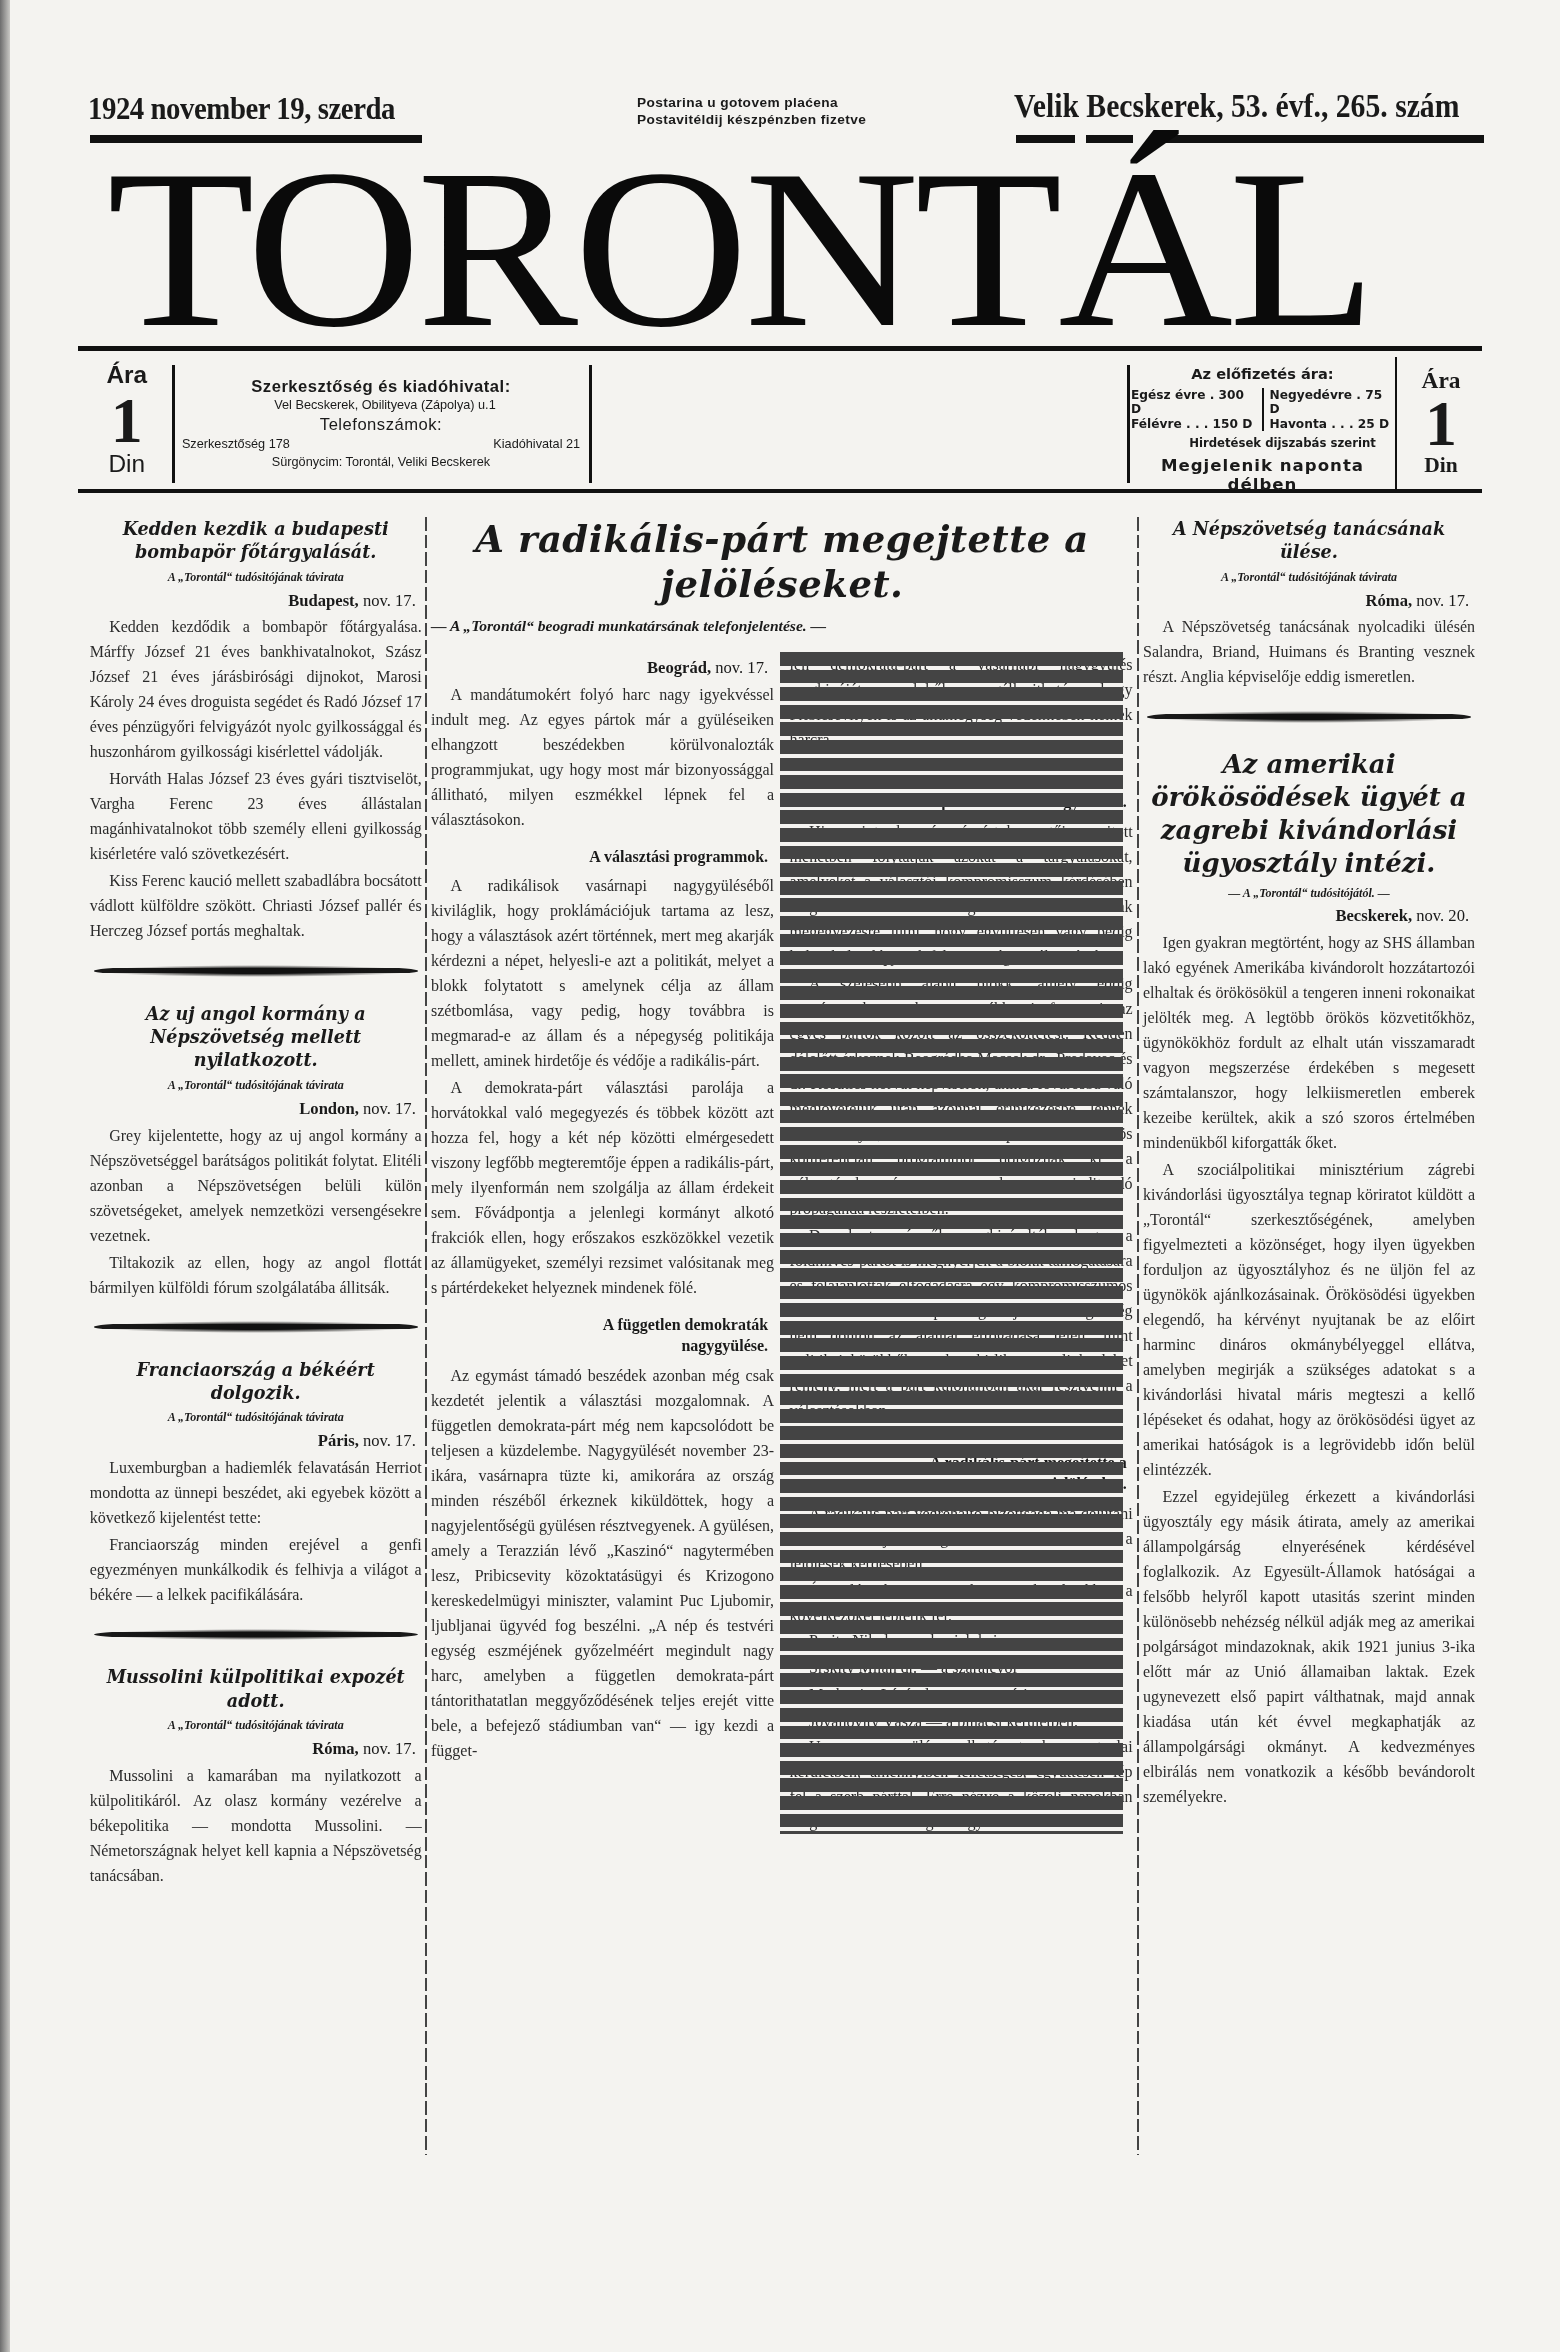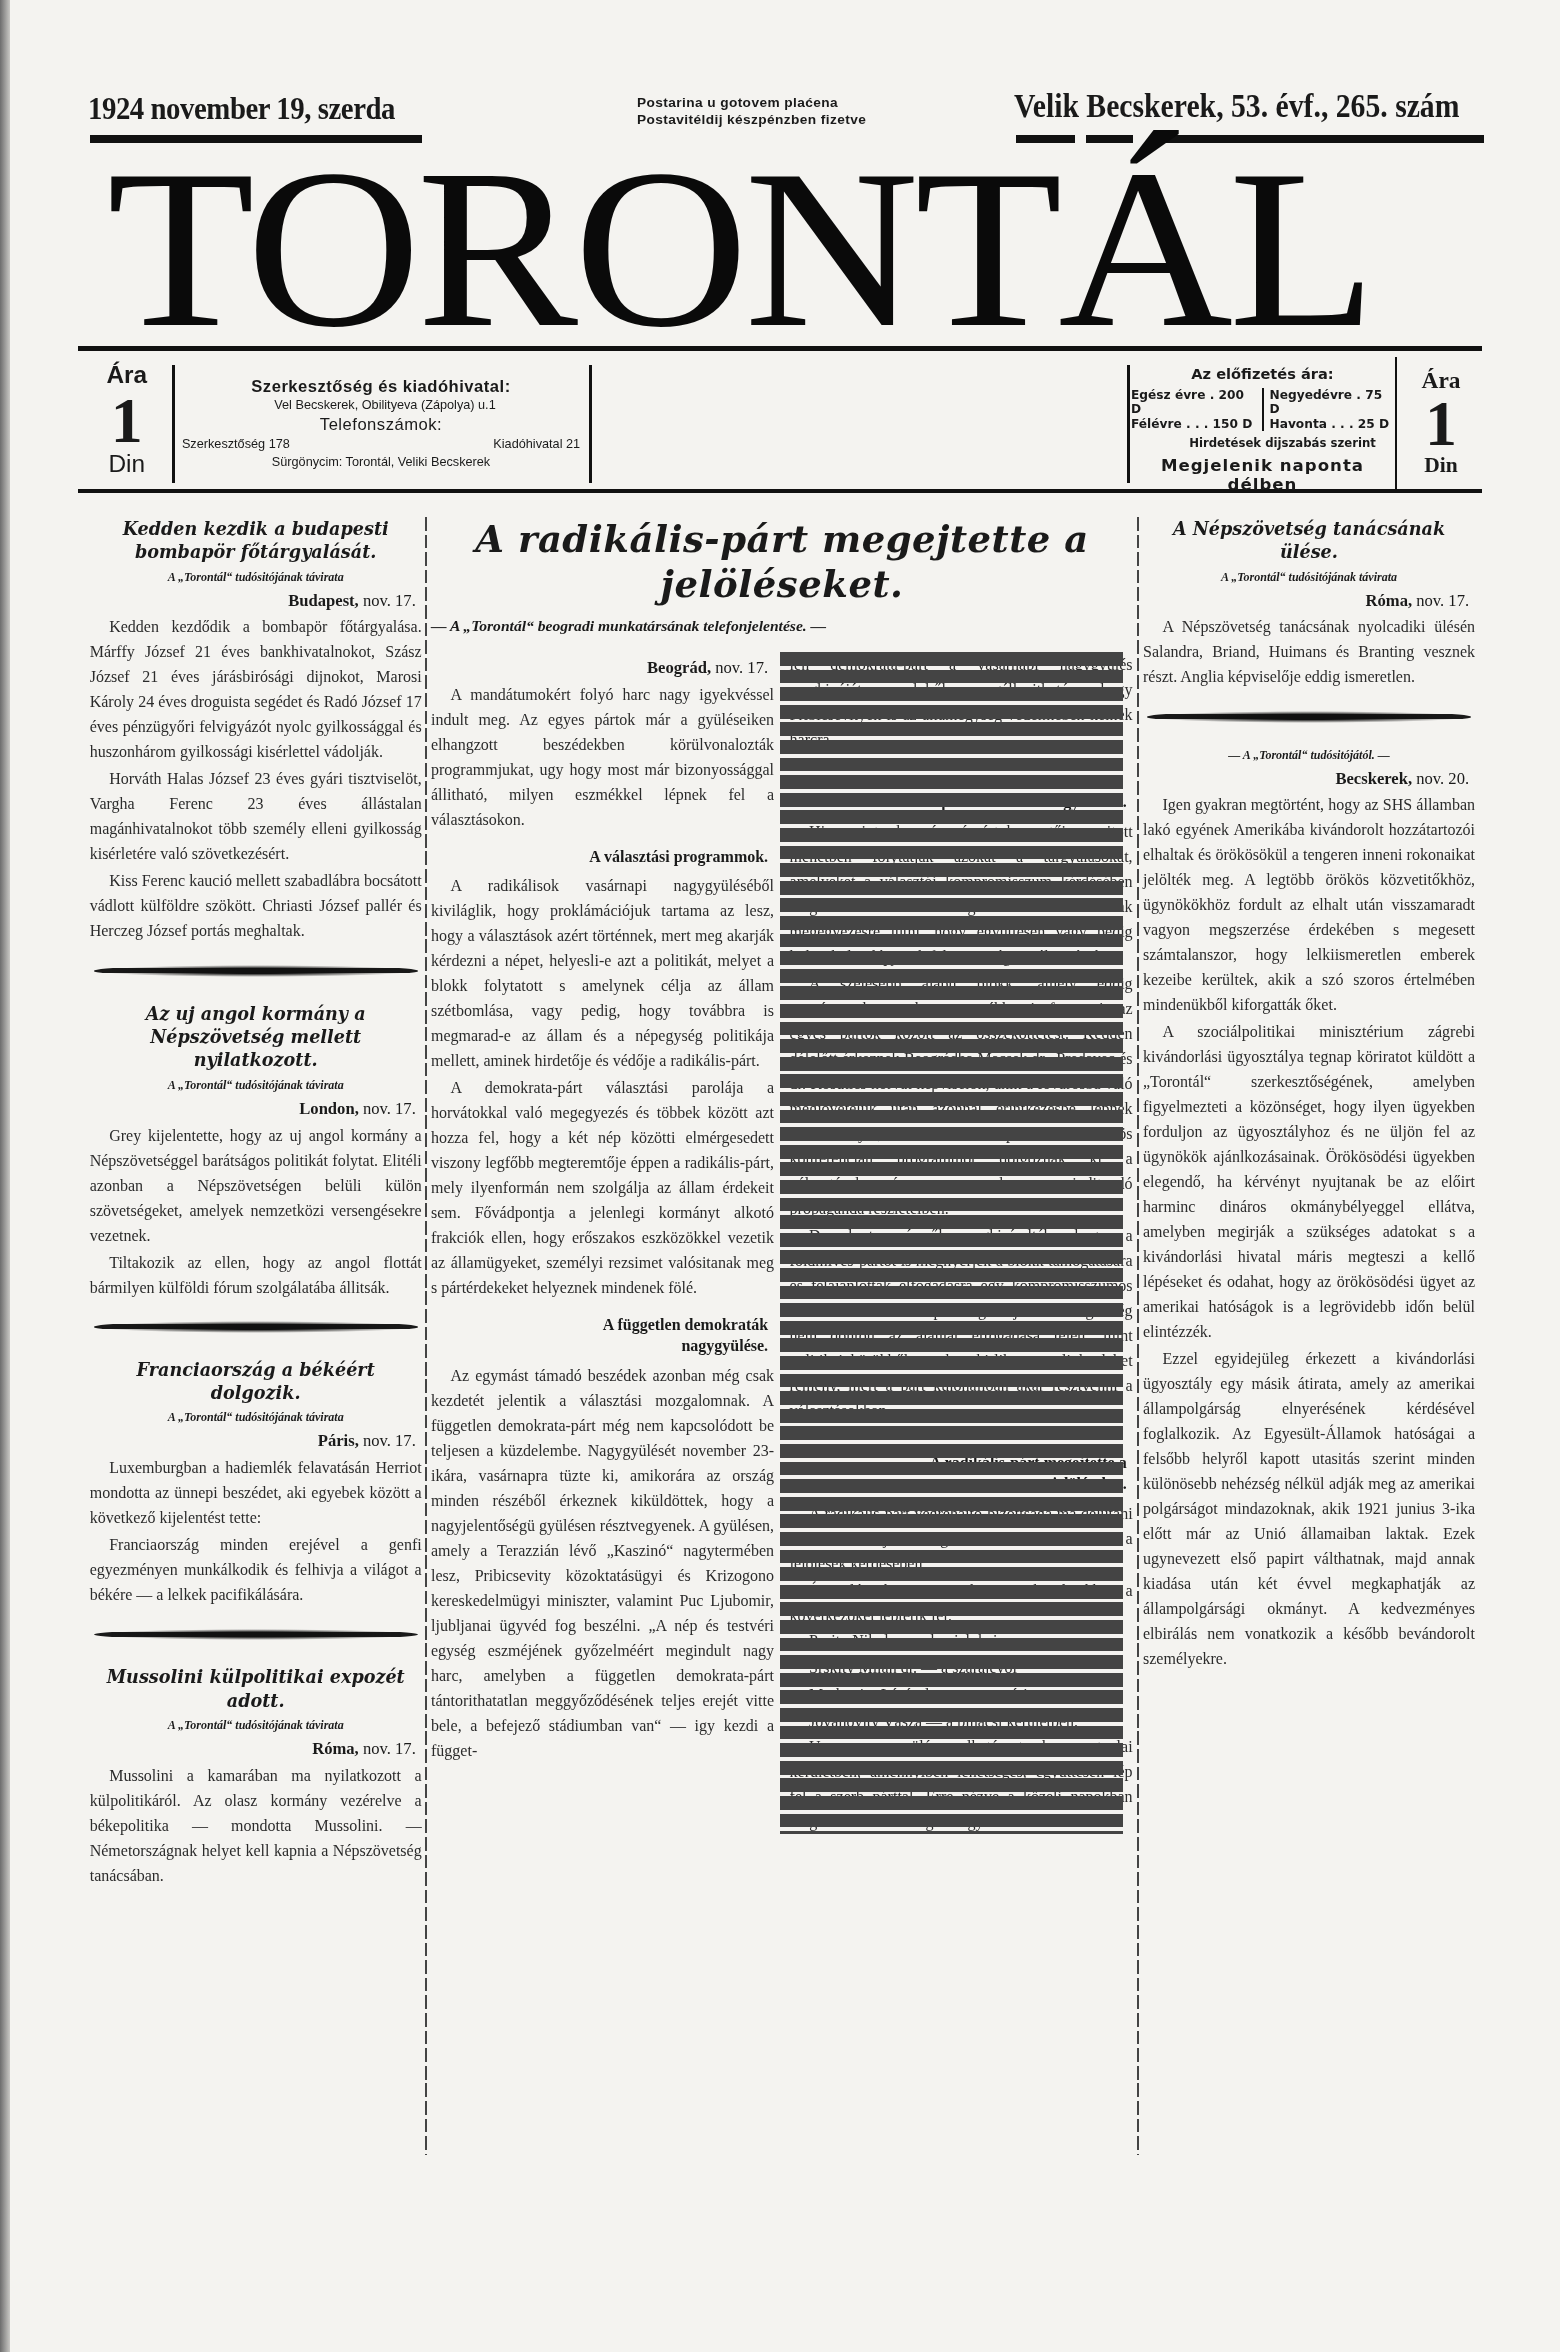--- a/index.html
+++ b/index.html
@@ -122,7 +122,7 @@
       <div class="h">Az előfizetés ára:</div>
       <div class="grid">
         <div class="col">
-          <div>Egész évre . 200 D</div>
+          <div>Egész évre . 300 D</div>
           <div>Félévre . . . 150 D</div>
         </div>
         <div class="sep"></div>

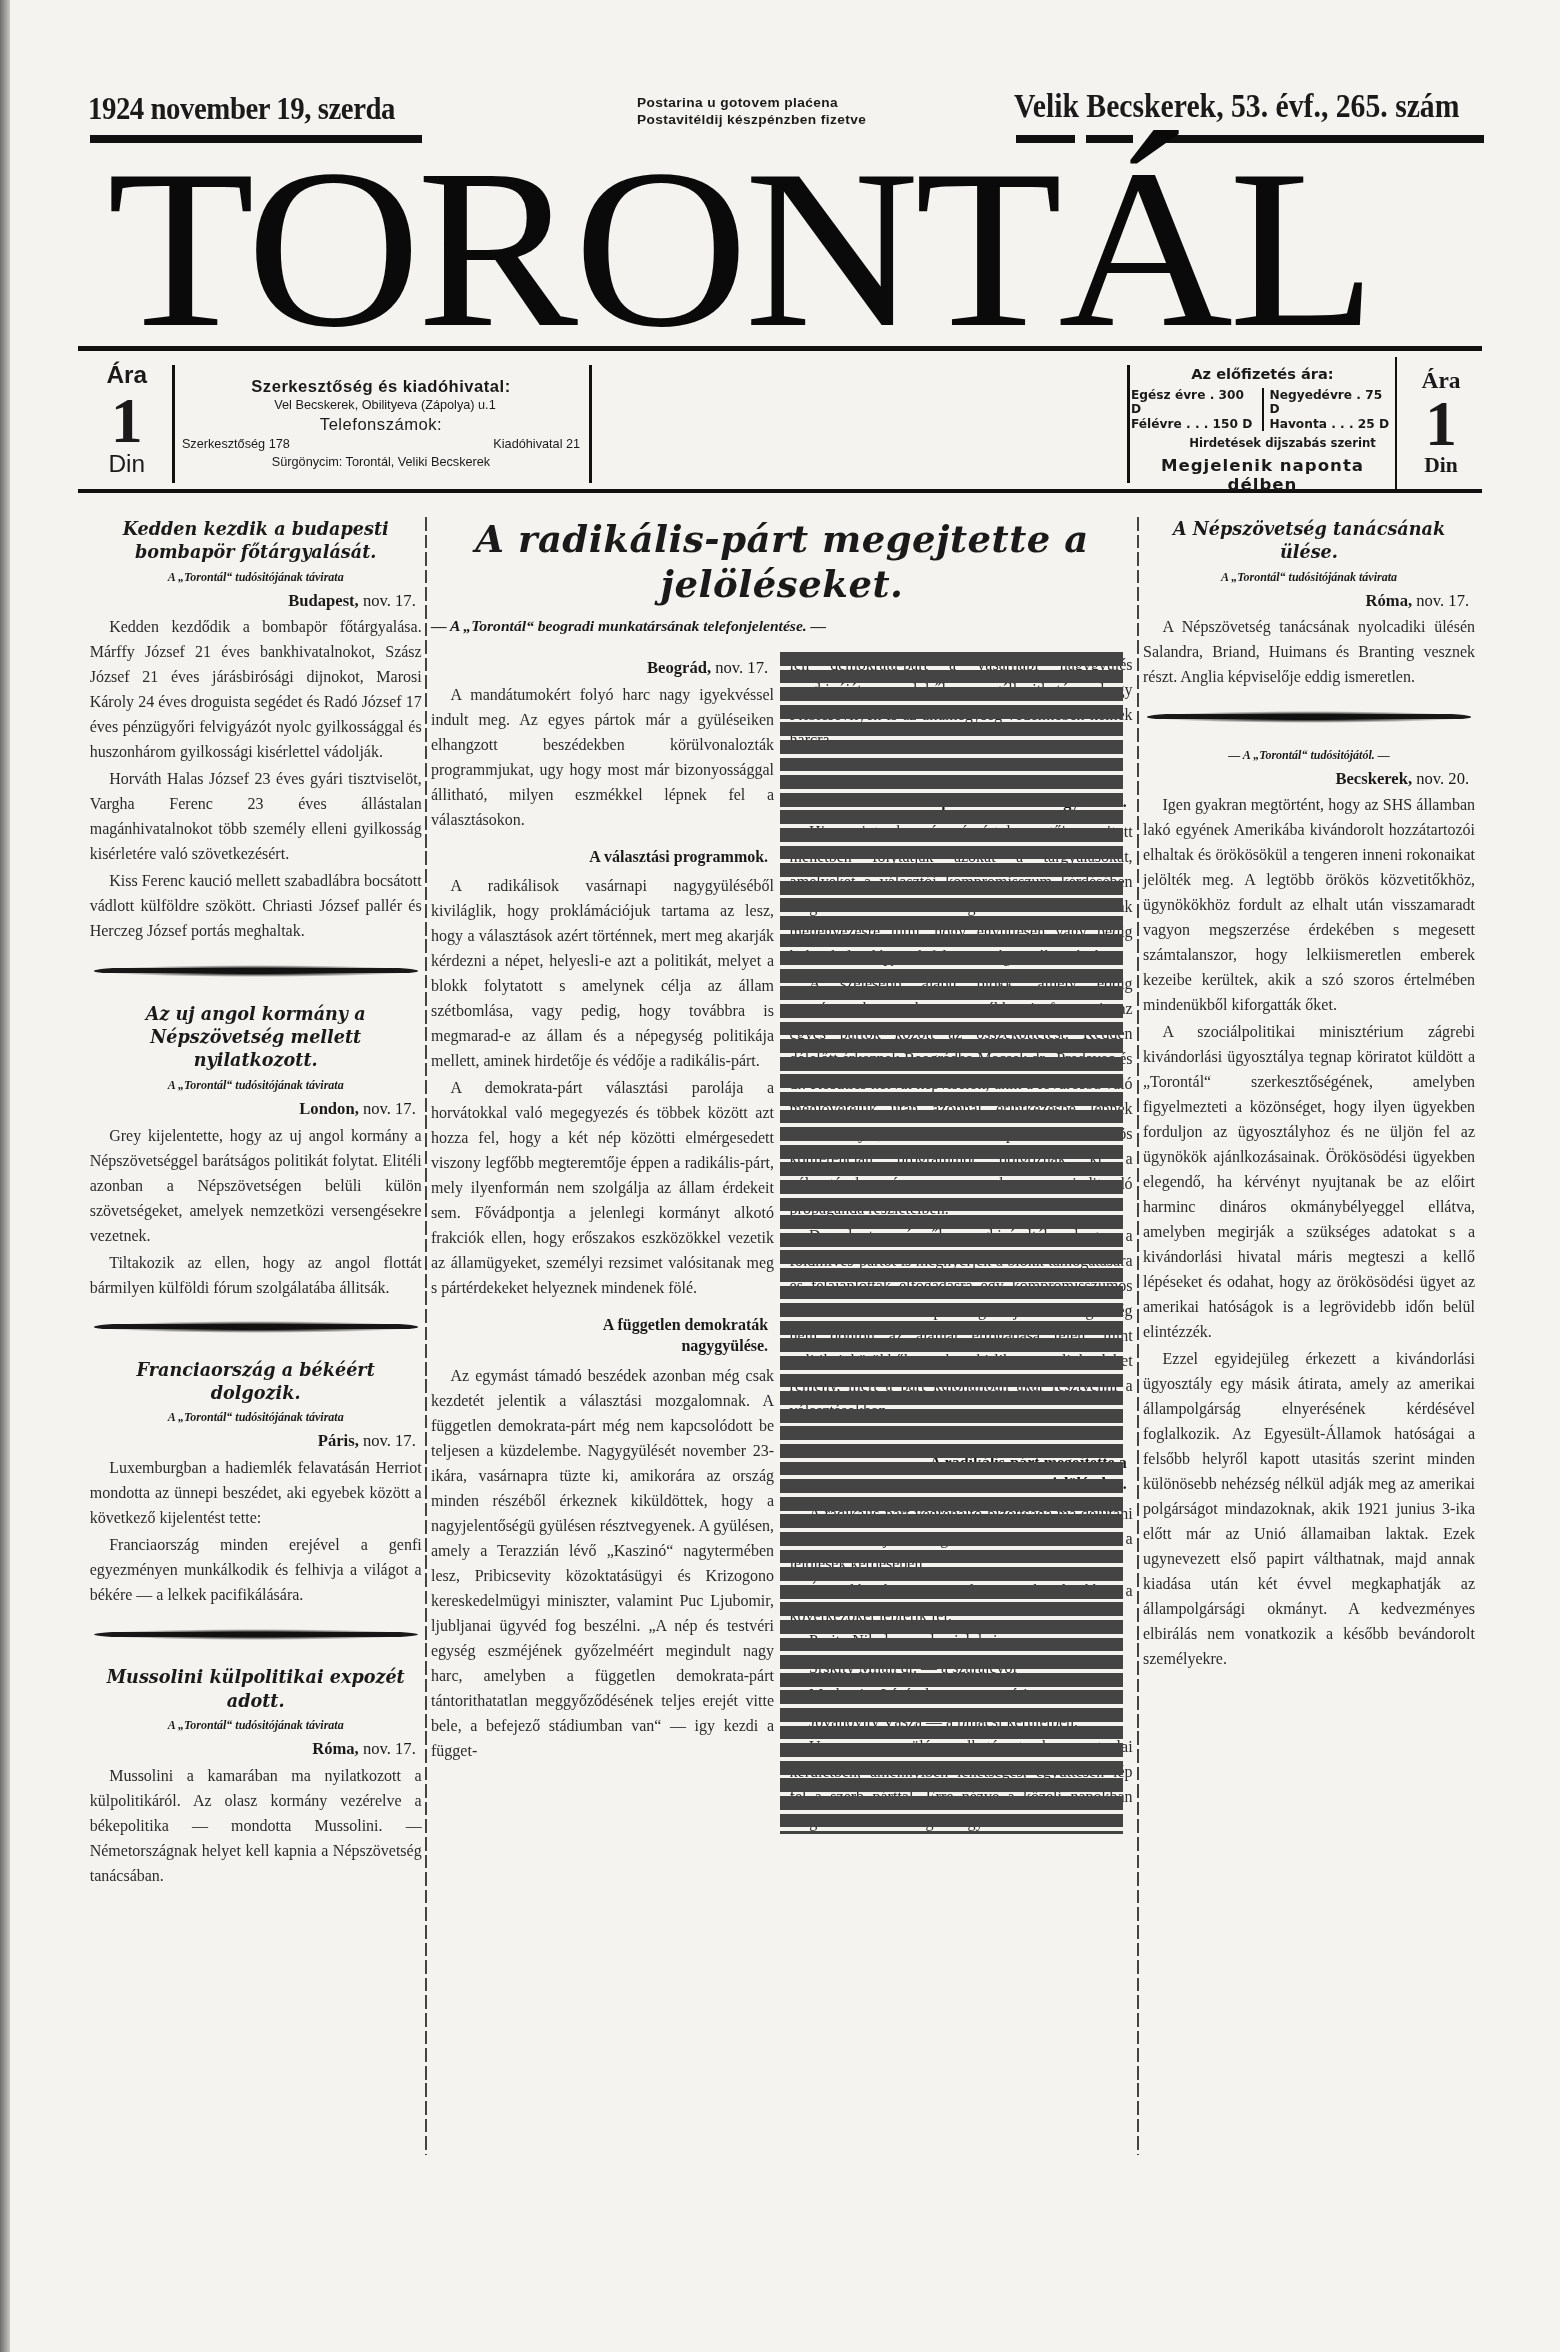--- a/index.html
+++ b/index.html
@@ -231,6 +231,7 @@
     </div>
     <div class="ornament"></div>
     <div>
+      <div class="bigkicker">Az amerikai örökösödések ügyét a zagrebi kivándorlási ügyosztály intézi.</div>
       <div class="byline">— A „Torontál“ tudósitójától. —</div>
       <div class="dateline"><b>Becskerek,</b> <span>nov. 20.</span></div>
       <div class="body">

